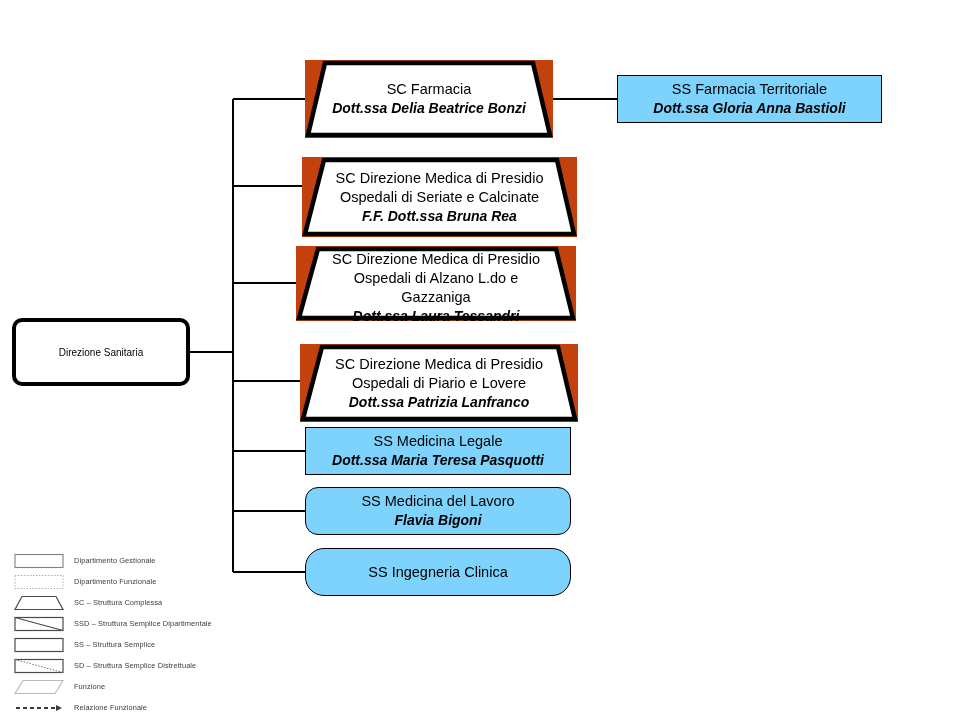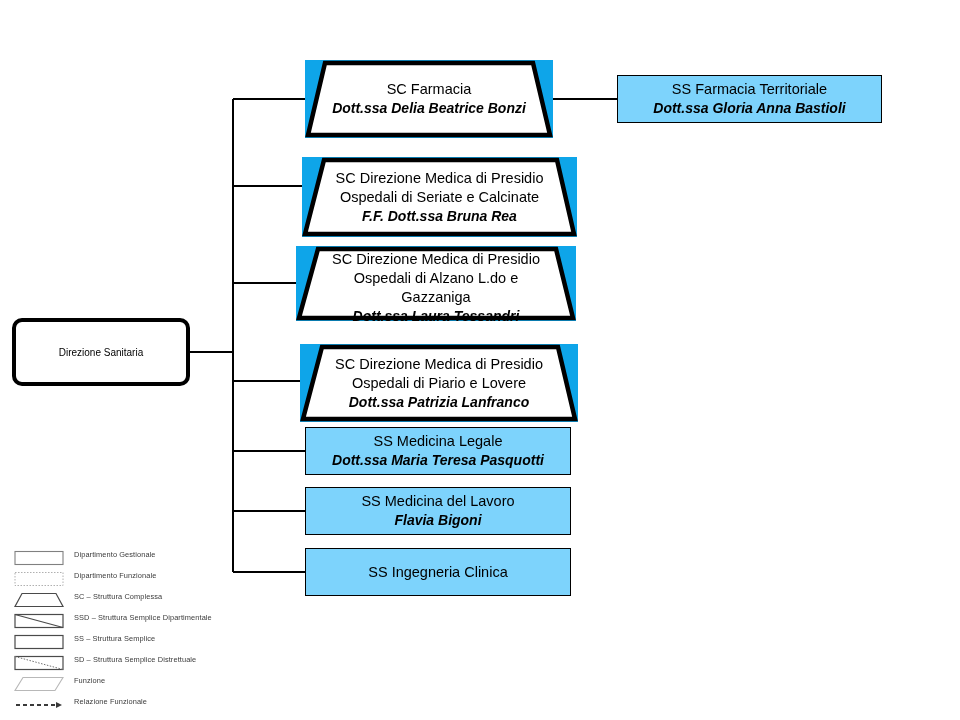--- a/index.html
+++ b/index.html
@@ -77,7 +77,7 @@
   
   .trap {
     position: absolute;
-    background: #0ea5e9;
+    background: #c2410c;
   }
   .trap svg {
     position: absolute;

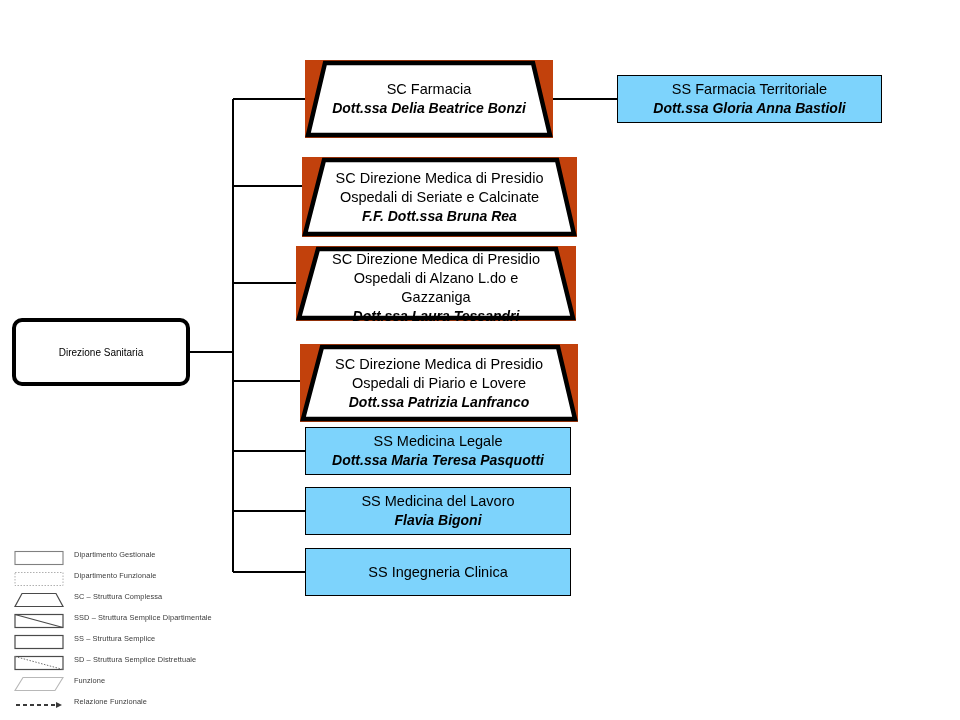--- a/index.html
+++ b/index.html
@@ -220,7 +220,7 @@
     </div>
   </div>
 
-  <div class="rect-node" style="left:305px; top:487px; width:266px; height:48px;">
+  <div class="rect-node" style="left:305px; top:487px; width:266px; height:48px;border-radius:13px;">
     <div class="node-text">
       <div class="line-title">SS Medicina del Lavoro</div>
       <div class="line-person">Flavia Bigoni</div>

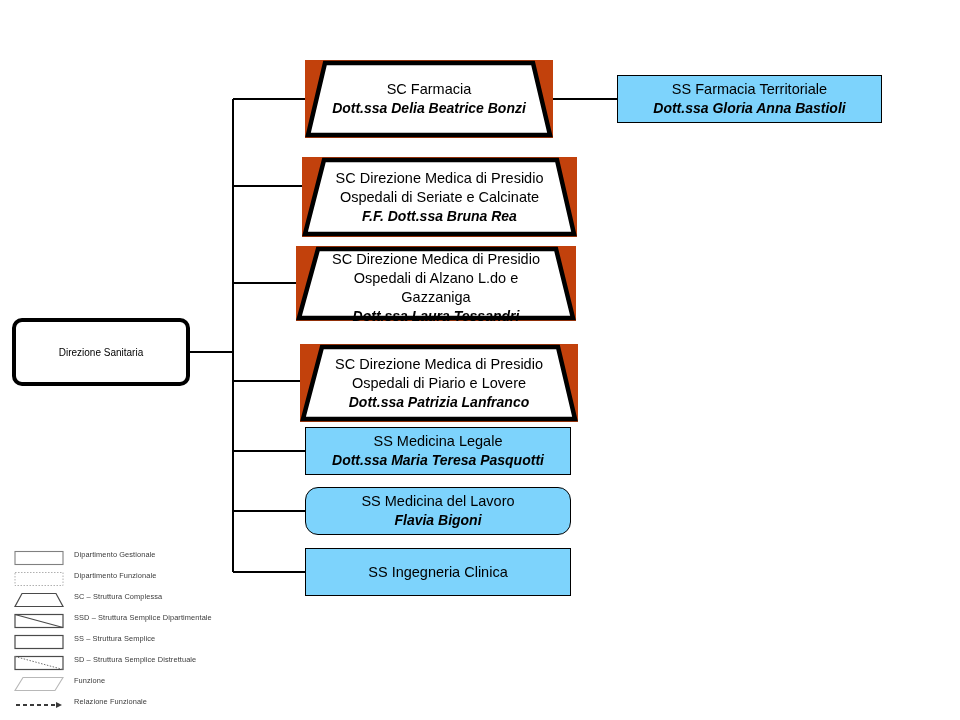--- a/index.html
+++ b/index.html
@@ -109,6 +109,7 @@
     position: relative;
     height: 21px;
     display: flex;
+    align-items: center;
   }
   .legend-swatch {
     position: relative;

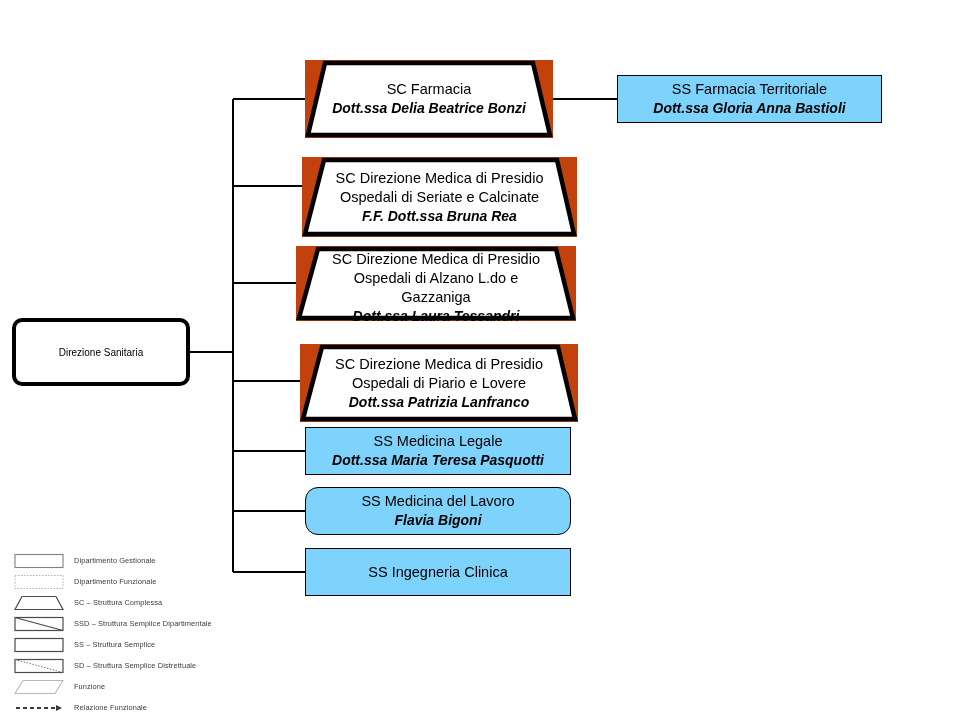--- a/index.html
+++ b/index.html
@@ -228,7 +228,7 @@
     </div>
   </div>
 
-  <div class="rect-node" style="left:305px; top:548px; width:266px; height:48px;">
+  <div class="rect-node" style="left:305px; top:548px; width:266px; height:48px;border-radius:19px;">
     <div class="node-text">
       <div class="line-title">SS Ingegneria Clinica</div>
     </div>

